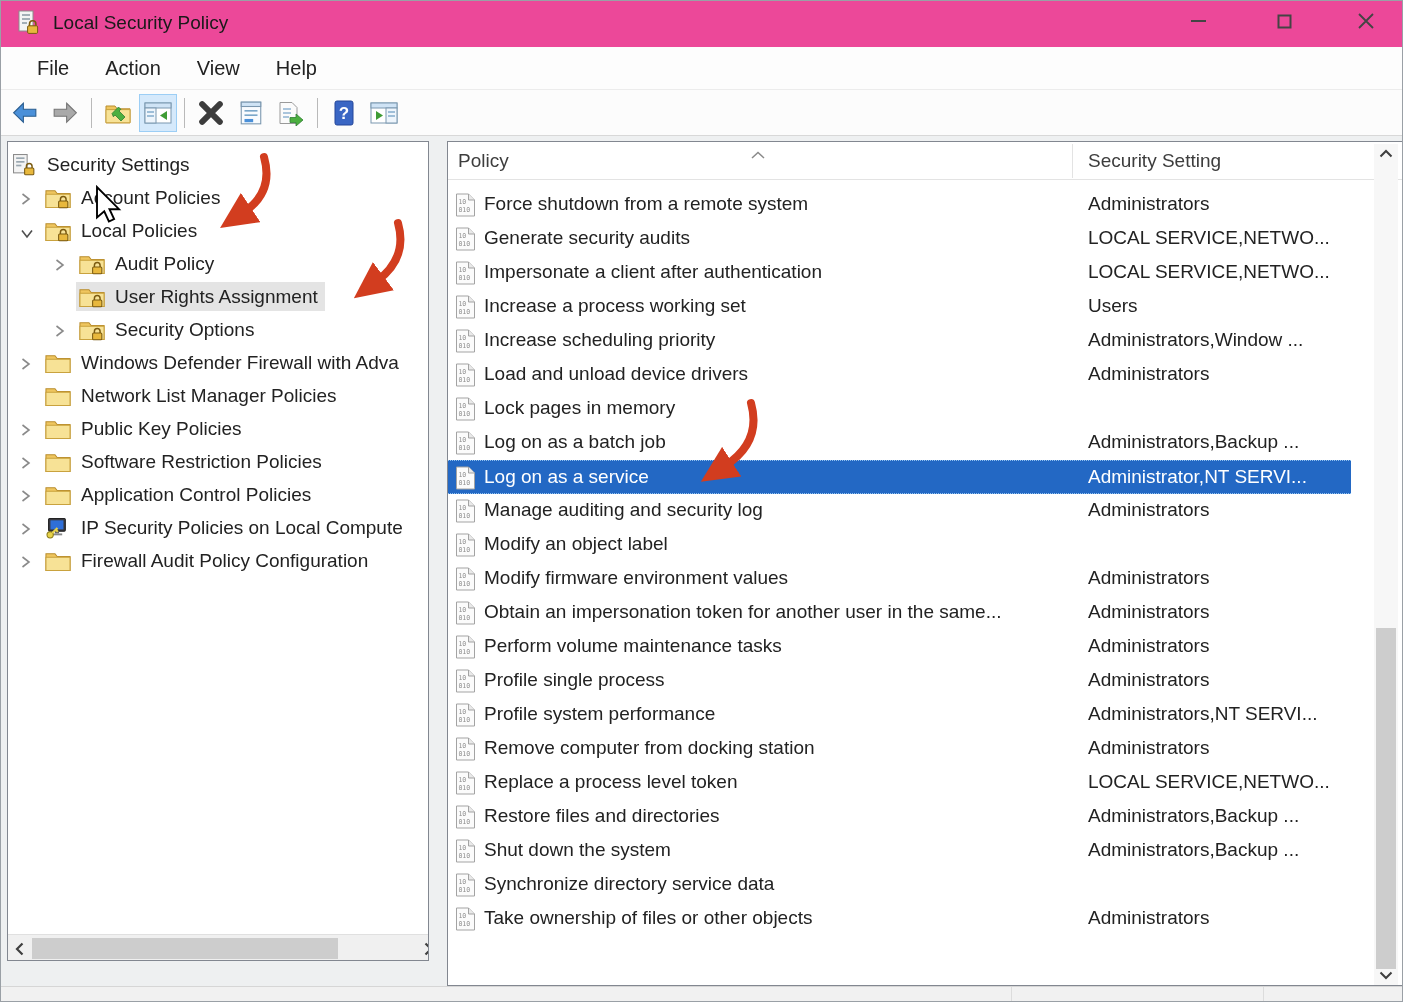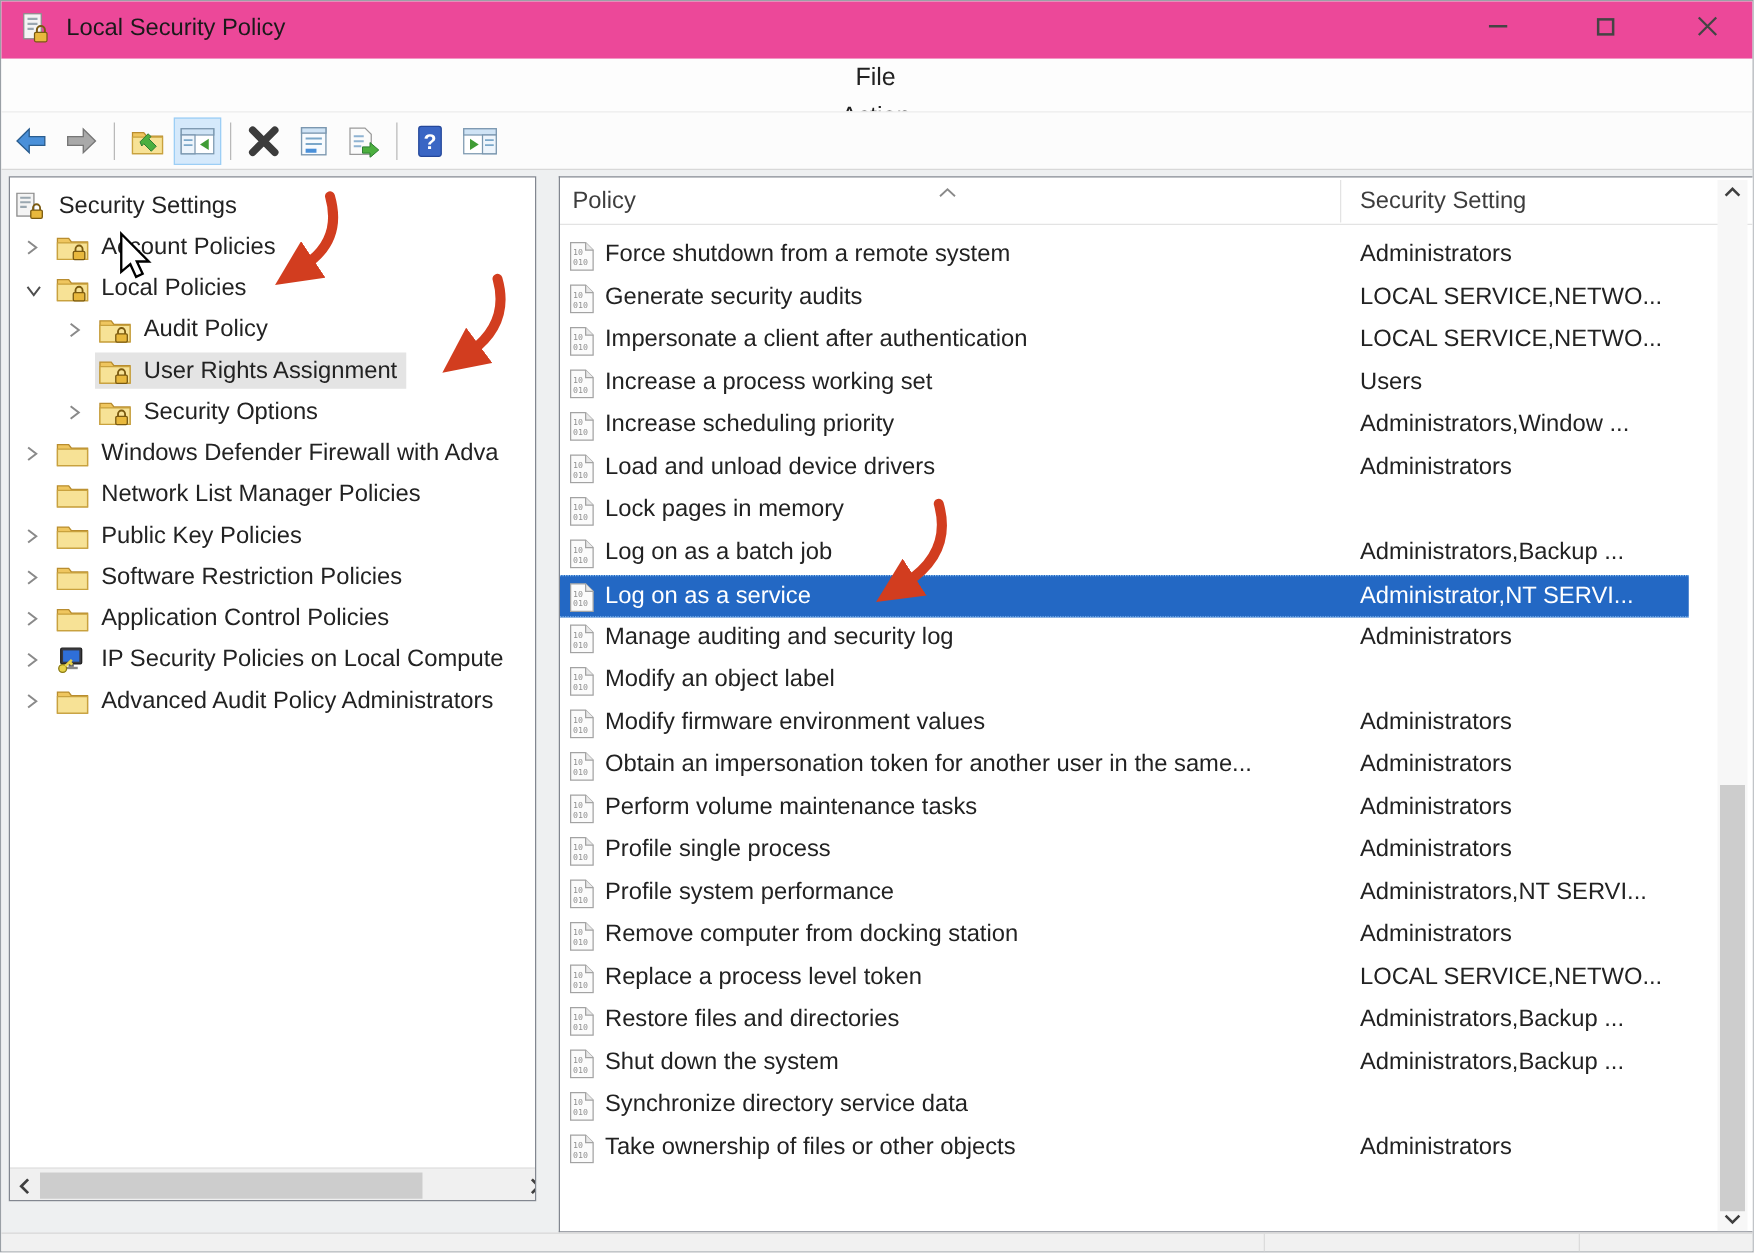--- a/index.html
+++ b/index.html
@@ -106,7 +106,7 @@
     </div>
   </div>
 
-  <div class="menubar" id="menubar" style="padding-left:10px;flex-direction:column;">
+  <div class="menubar" id="menubar" style="padding-left:24px;">
       <span class="menu-item">File</span>
       <span class="menu-item">Action</span>
       <span class="menu-item">View</span>

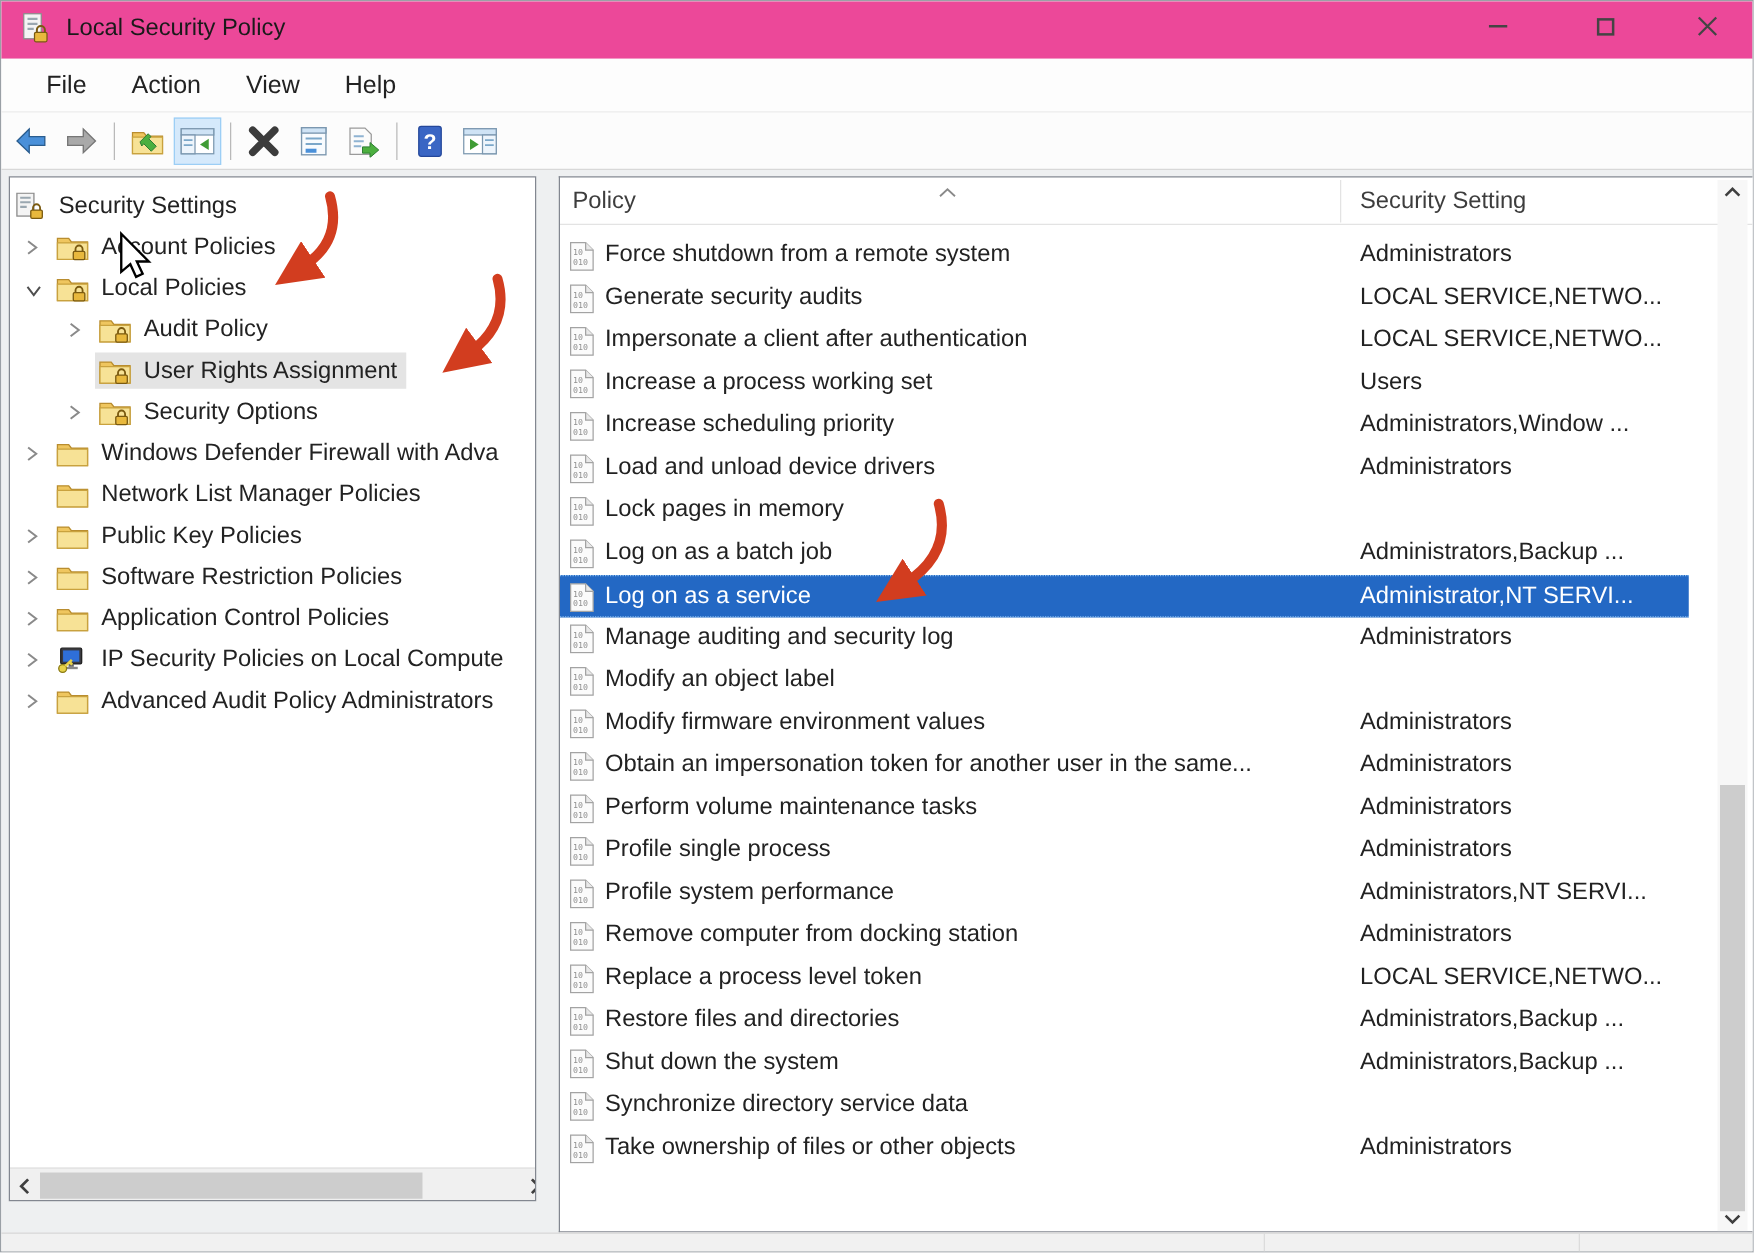--- a/index.html
+++ b/index.html
@@ -351,7 +351,7 @@
                   <path d="M1.5 3.5 h8.6 l2.1 2.8 h12.3 v13.2 h-23 z" fill="#efc65f" stroke="#b98d2f"></path>
                   <path d="M1.5 7 h23 v12.5 h-23 z" fill="#f7e296" stroke="#c9a23e"></path>
                 </svg></span>
-              <span class="tlabel">Advanced Audit Policy Administrators</span>
+              <span class="tlabel">Firewall Audit Policy Configuration</span>
             </span>
           </div>
         </div>

